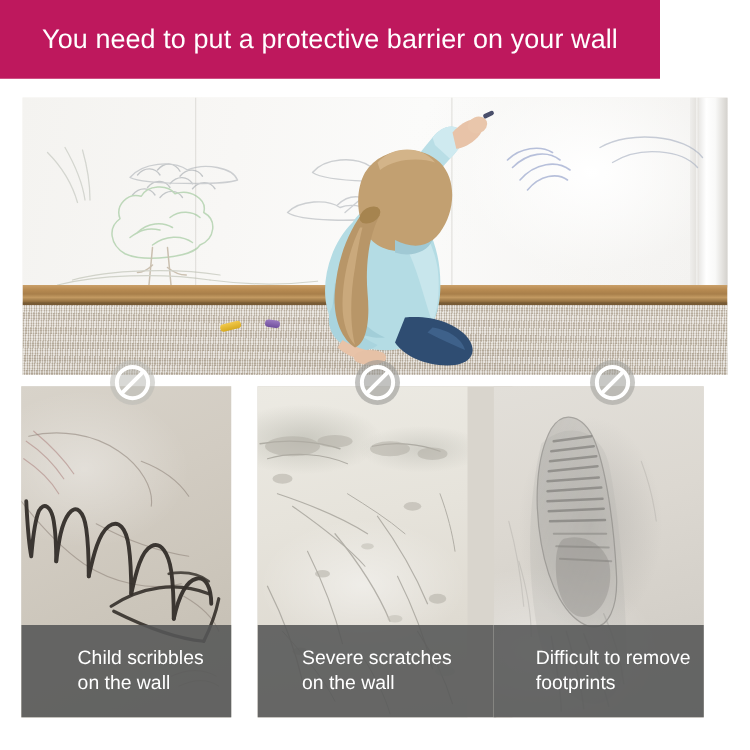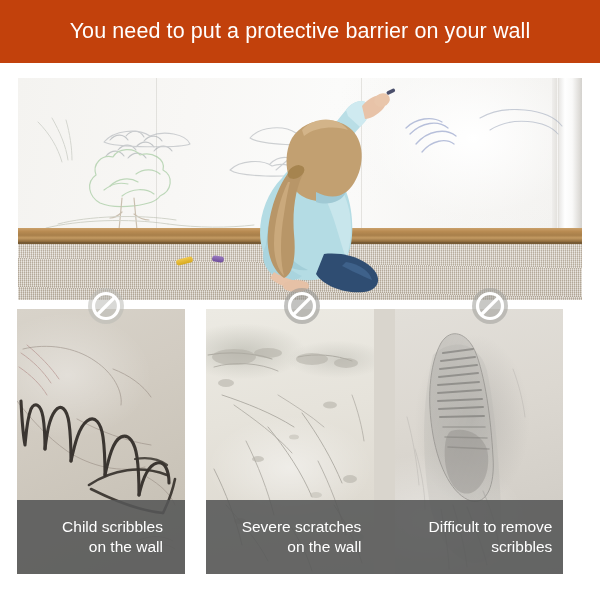--- a/index.html
+++ b/index.html
@@ -24,9 +24,9 @@
   #header-banner {
     position: absolute;
     left: 0; top: 0;
-    width: 600px;
+    width: 528px;
     height: 63px;
-    background: #c2410c;
+    background: #be185d;
     display: flex;
     align-items: center;
     justify-content: center;

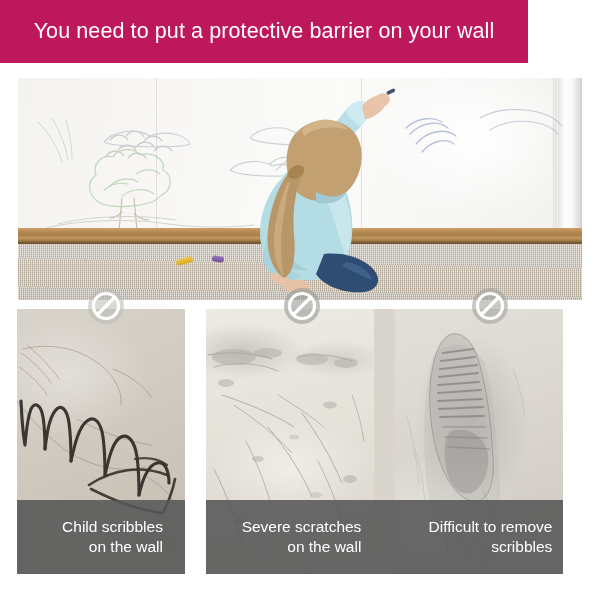--- a/index.html
+++ b/index.html
@@ -165,7 +165,7 @@
     display: flex;
     align-items: center;
     justify-content: center;
-    text-align: right;
+    text-align: left;
   }
   .panel-caption-text {
     color: #ffffff;

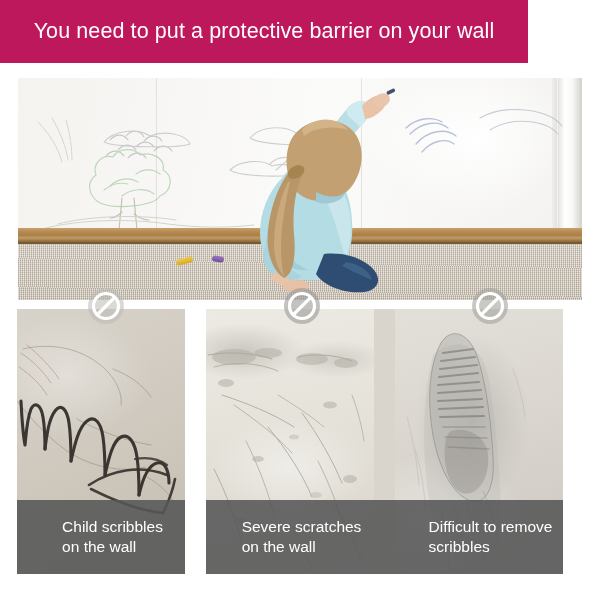--- a/index.html
+++ b/index.html
@@ -473,7 +473,7 @@
     <div class="panel-caption">
       <div class="panel-caption-text">
         <span>Difficult to remove</span><br>
-        <span>scribbles</span>
+        <span>footprints</span>
       </div>
     </div>
   </div>

